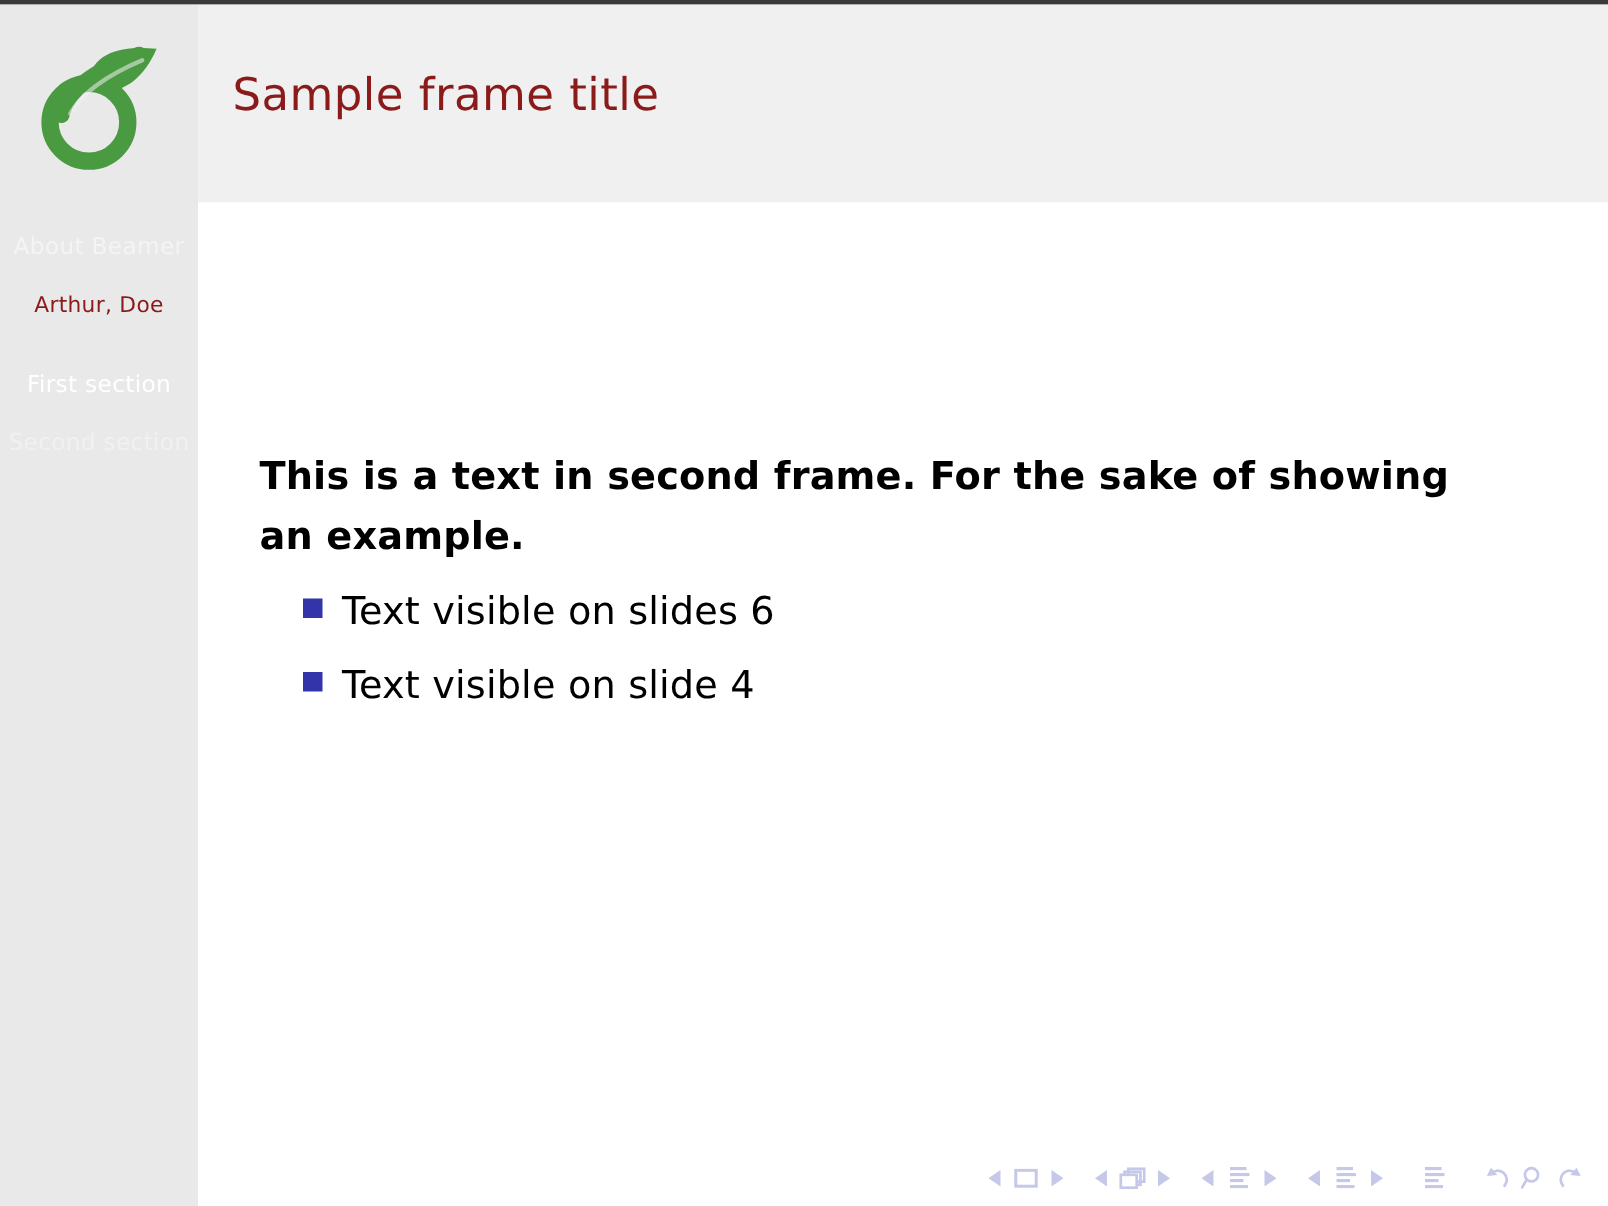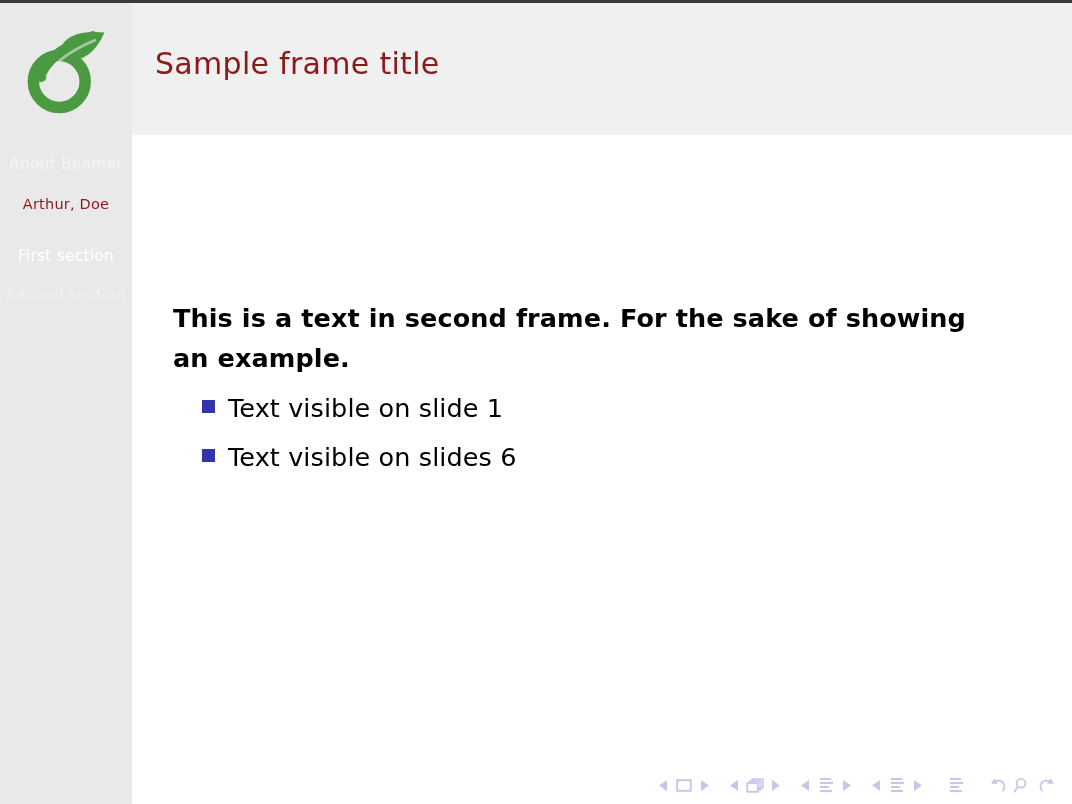--- a/index.html
+++ b/index.html
@@ -204,10 +204,6 @@
     <ul class="itemize">
       <li class="item">
         <span class="bullet"></span>
-        <span>Text visible on slide 1</span>
-      </li>
-      <li class="item">
-        <span class="bullet"></span>
         <span>Text visible on slides 6</span>
       </li>
     </ul>

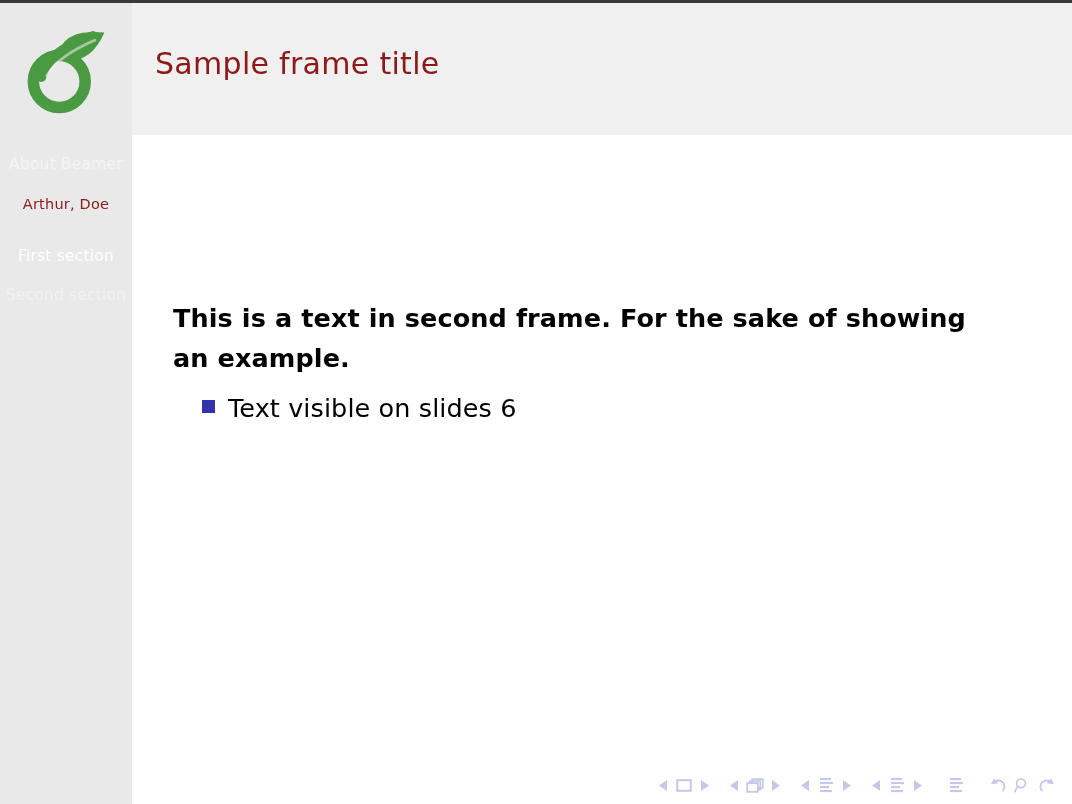--- a/index.html
+++ b/index.html
@@ -206,6 +206,10 @@
         <span class="bullet"></span>
         <span>Text visible on slides 6</span>
       </li>
+      <li class="item">
+        <span class="bullet"></span>
+        <span>Text visible on slide 4</span>
+      </li>
     </ul>
   </div>
 

